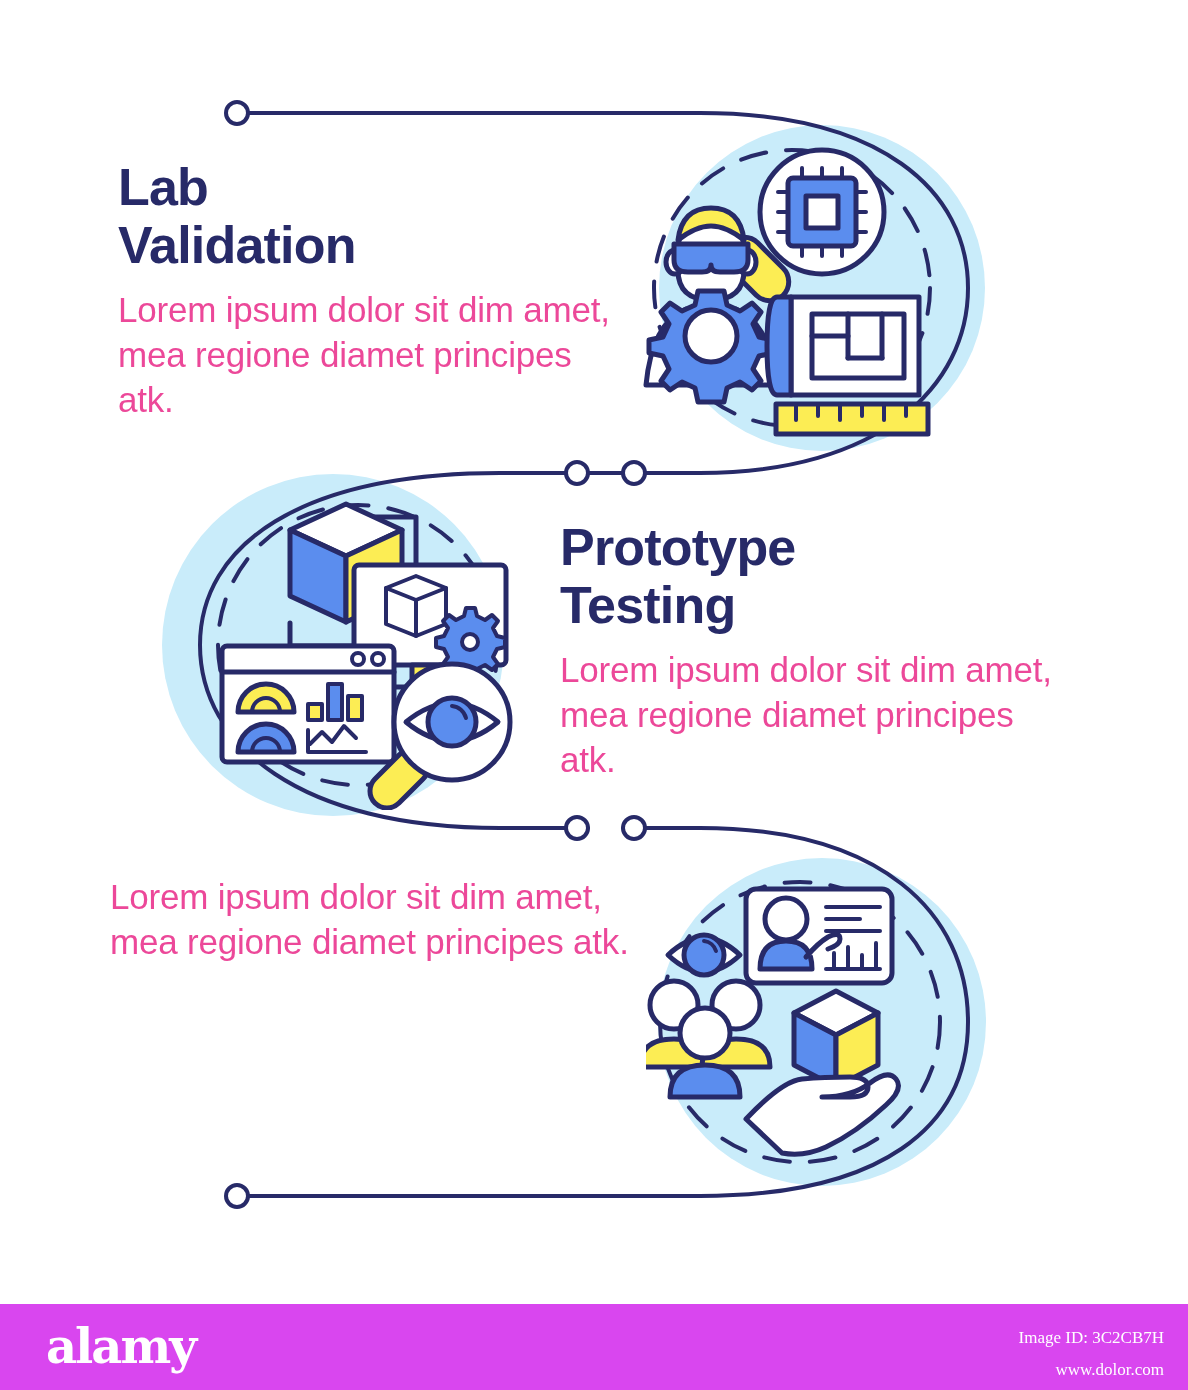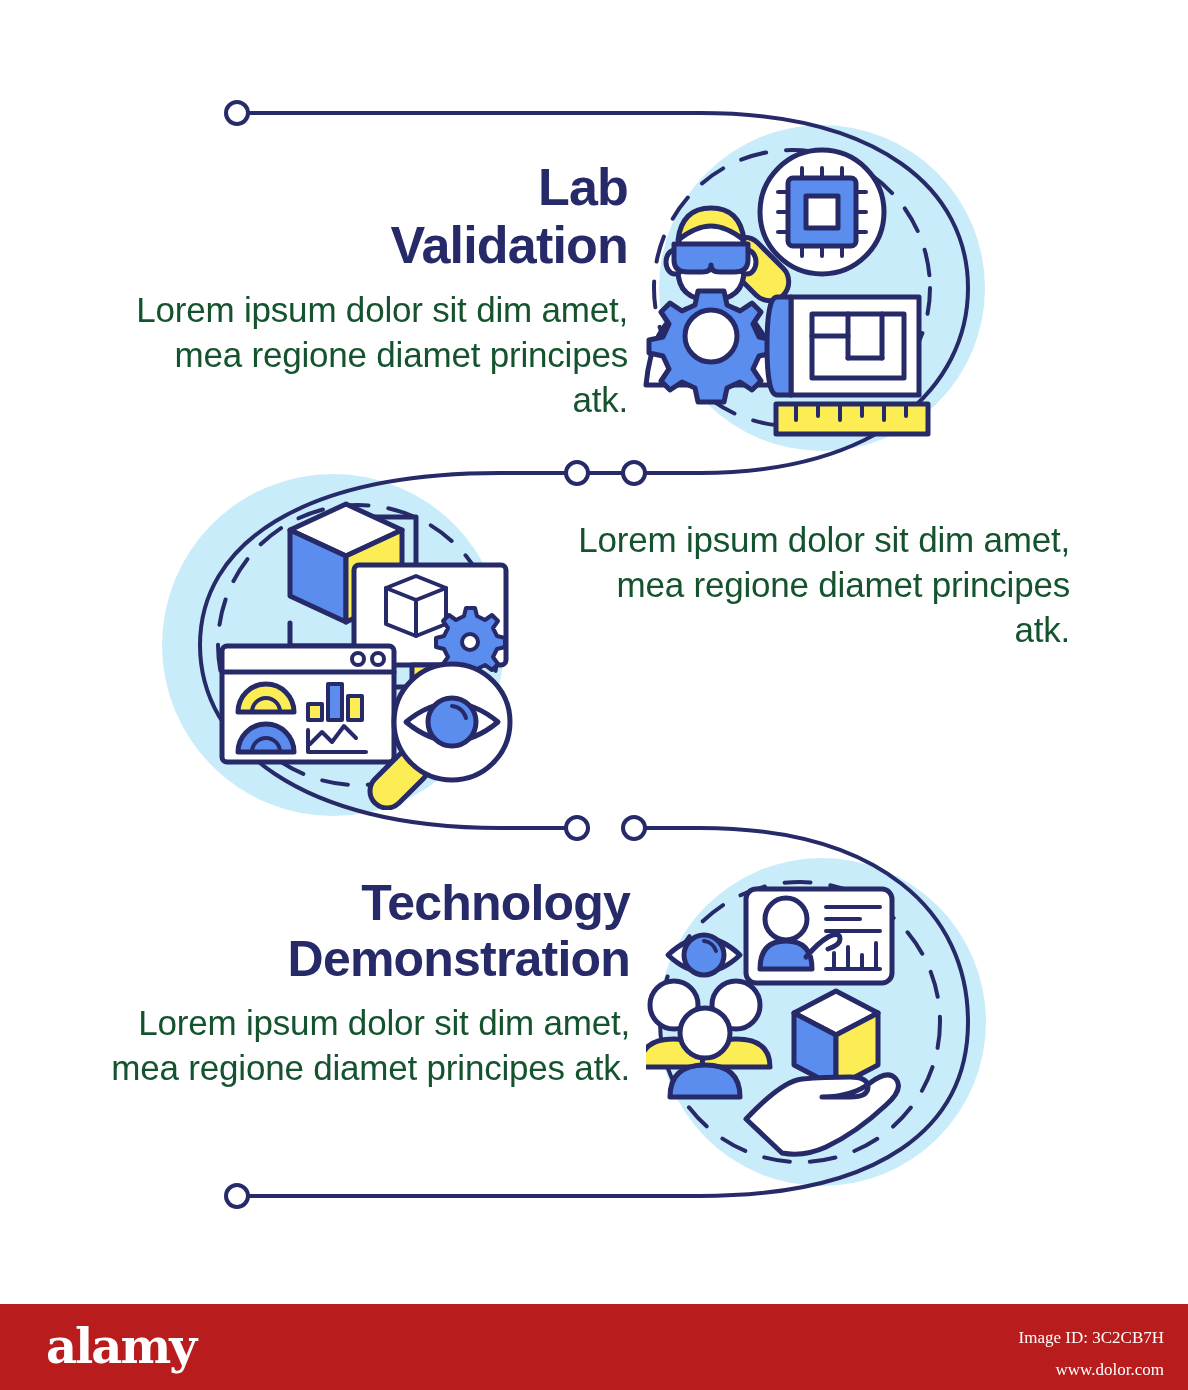--- a/index.html
+++ b/index.html
@@ -32,7 +32,7 @@
 
   .text-block {
     position: absolute;
-    text-align: right;
+    text-align: left;
   }
   .heading {
     color: #272a68;

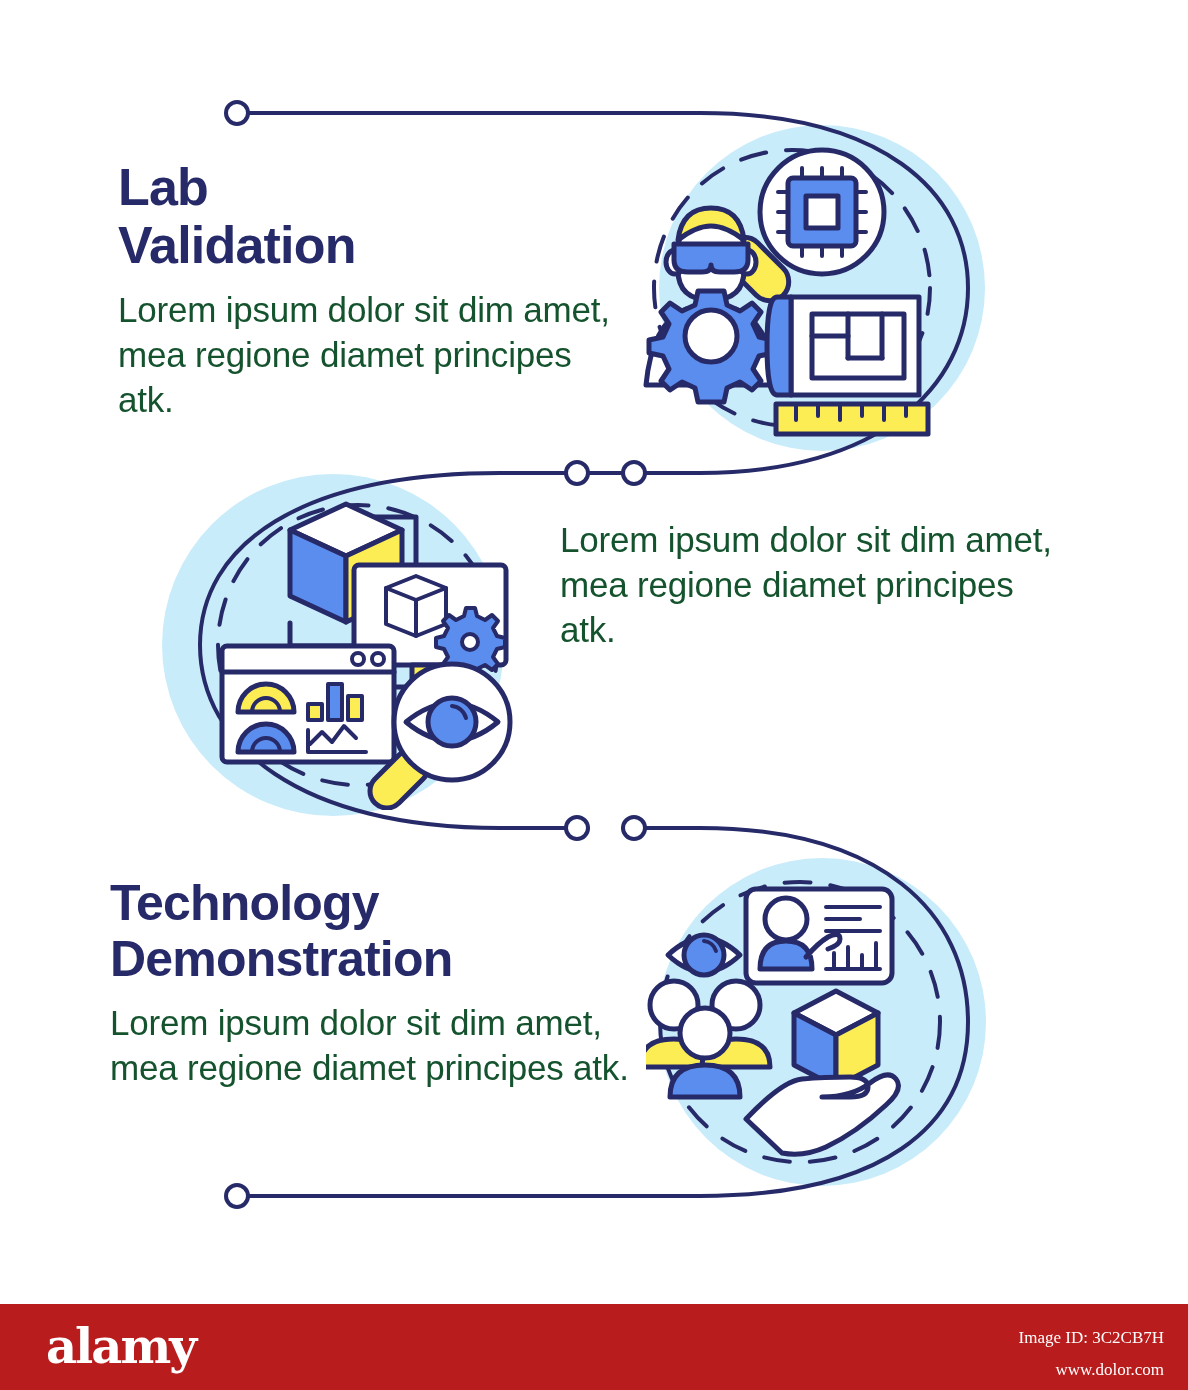--- a/index.html
+++ b/index.html
@@ -44,7 +44,7 @@
     white-space: pre-line;
   }
   .body-copy {
-    color: #14532d;
+    color: #ec4899;
     font-size: 35px;
     line-height: 1.28;
     margin: 0;

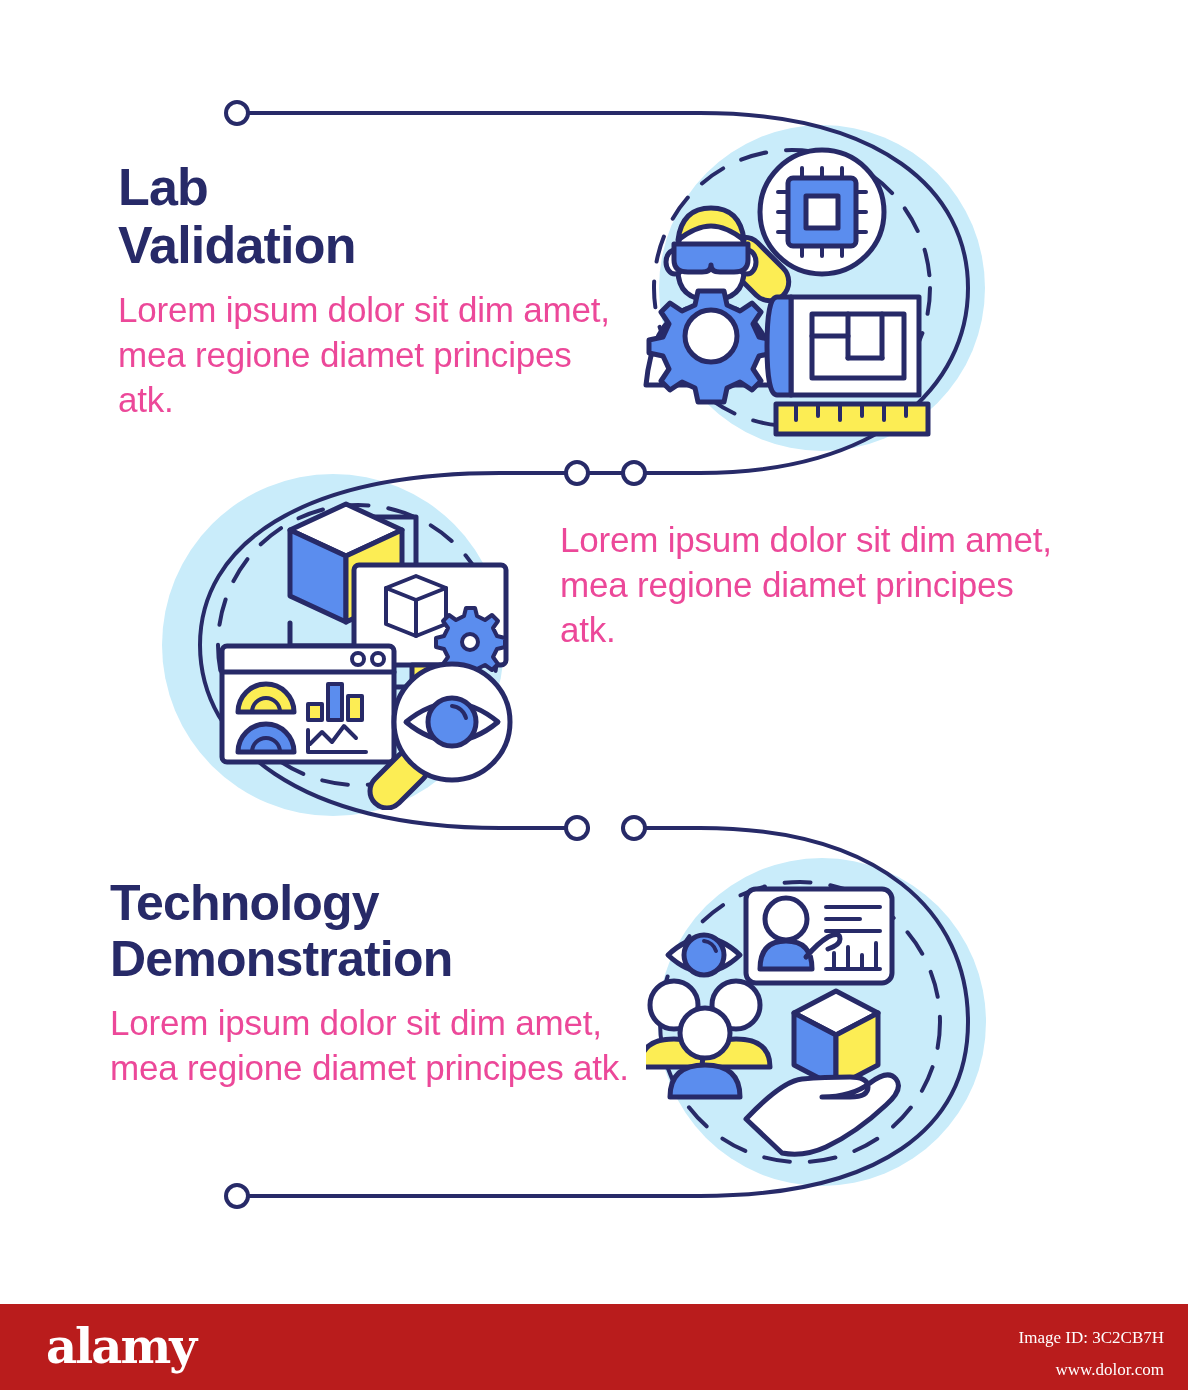--- a/index.html
+++ b/index.html
@@ -207,6 +207,8 @@
   </div>
 
   <div class="text-block" id="block-2">
+    <h2 class="heading">Prototype
+Testing</h2>
     <p class="body-copy">Lorem ipsum dolor sit dim amet, mea regione diamet principes atk.</p>
   </div>
 

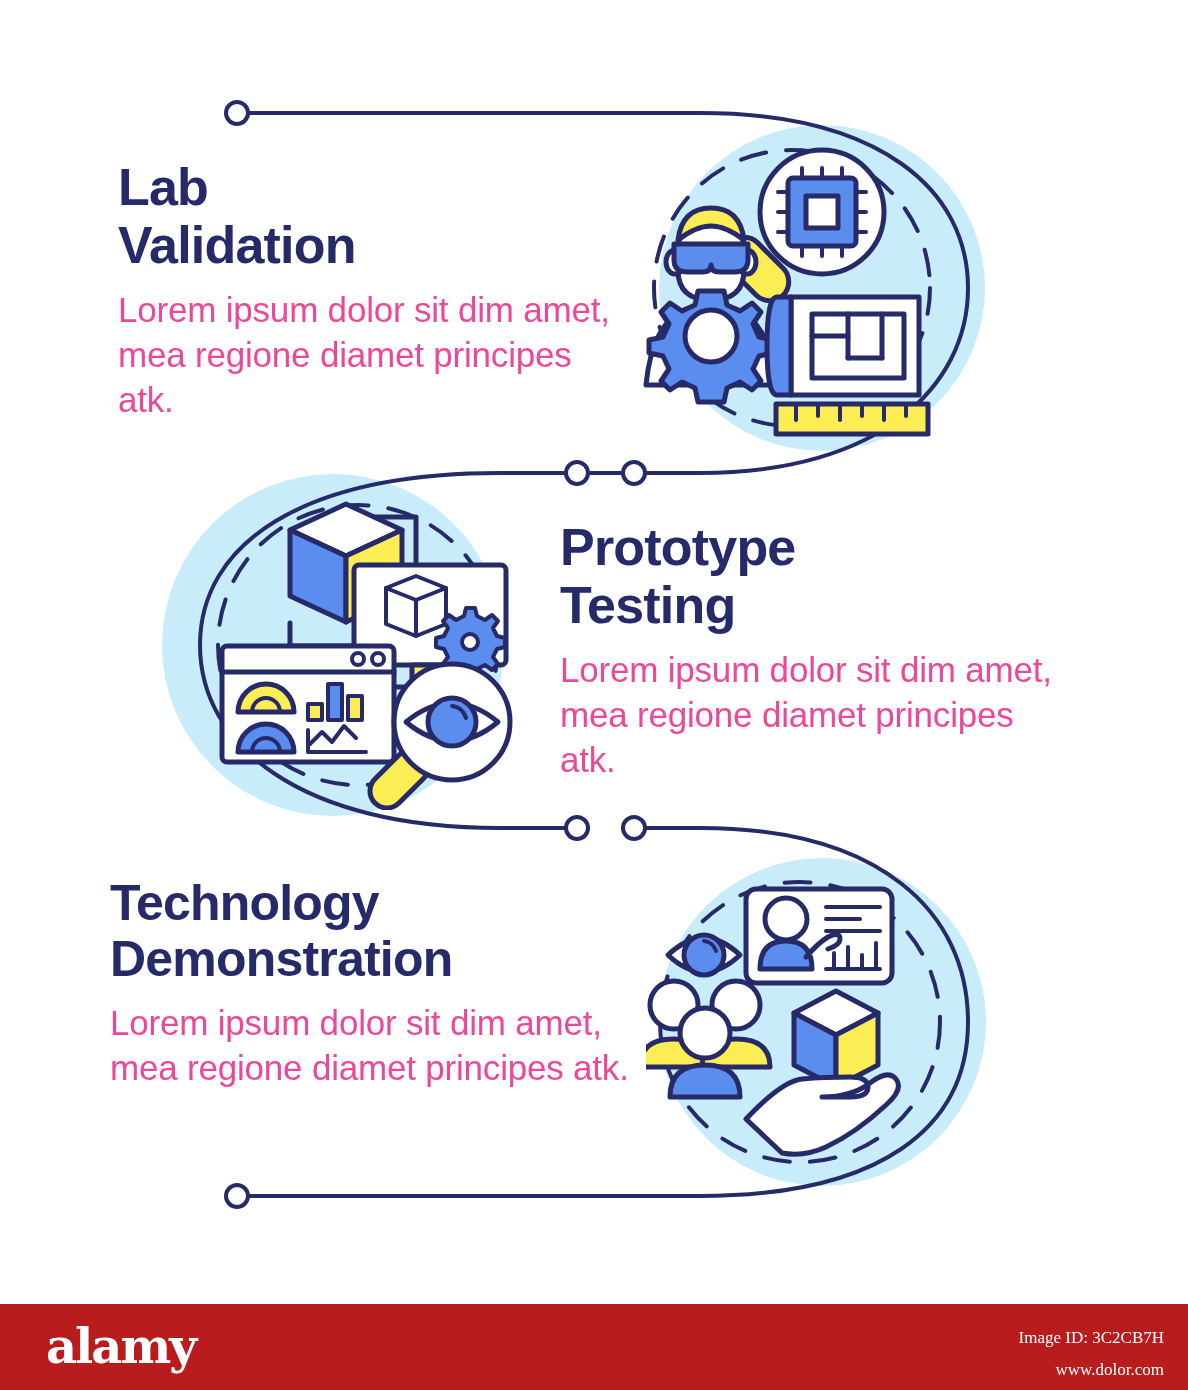--- a/index.html
+++ b/index.html
@@ -274,8 +274,6 @@
   </div>
 
   <div class="text-block" id="block-3">
-    <h2 class="heading">Technology
-Demonstration</h2>
     <p class="body-copy">Lorem ipsum dolor sit dim amet, mea regione diamet principes atk.</p>
   </div>
 

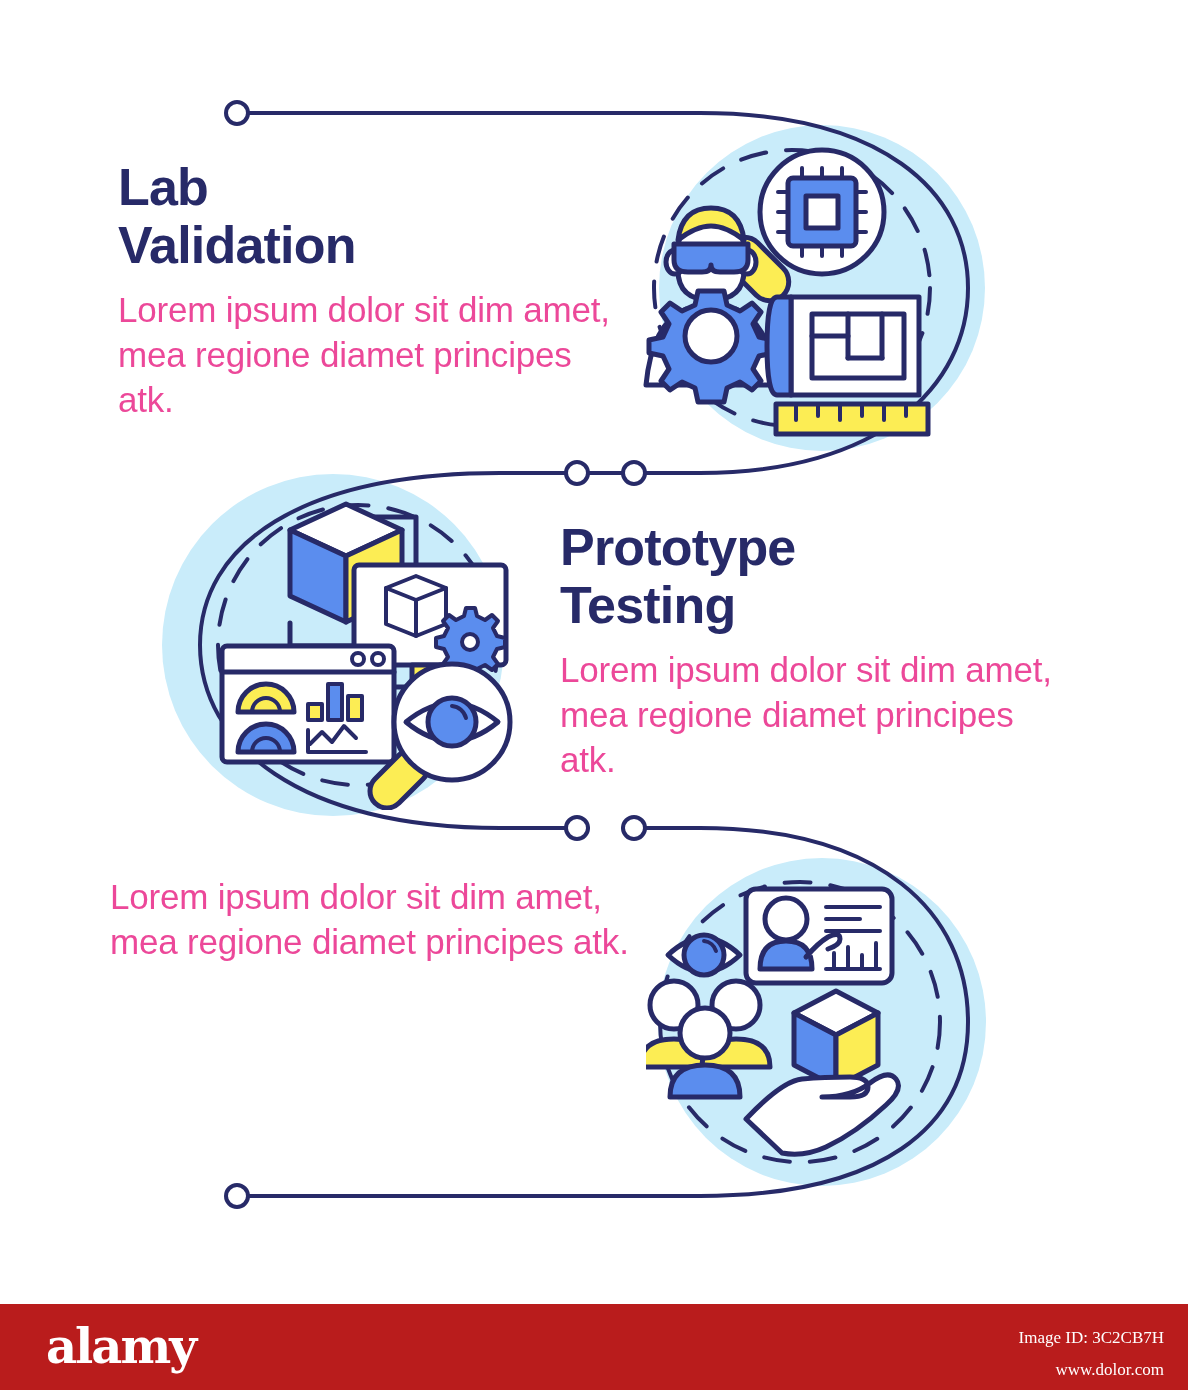--- a/index.html
+++ b/index.html
@@ -73,7 +73,7 @@
     top: 1304px;
     width: 1188px;
     height: 86px;
-    background: #b91c1c;
+    background: #d946ef;
   }
   #alamy-logo {
     position: absolute;

